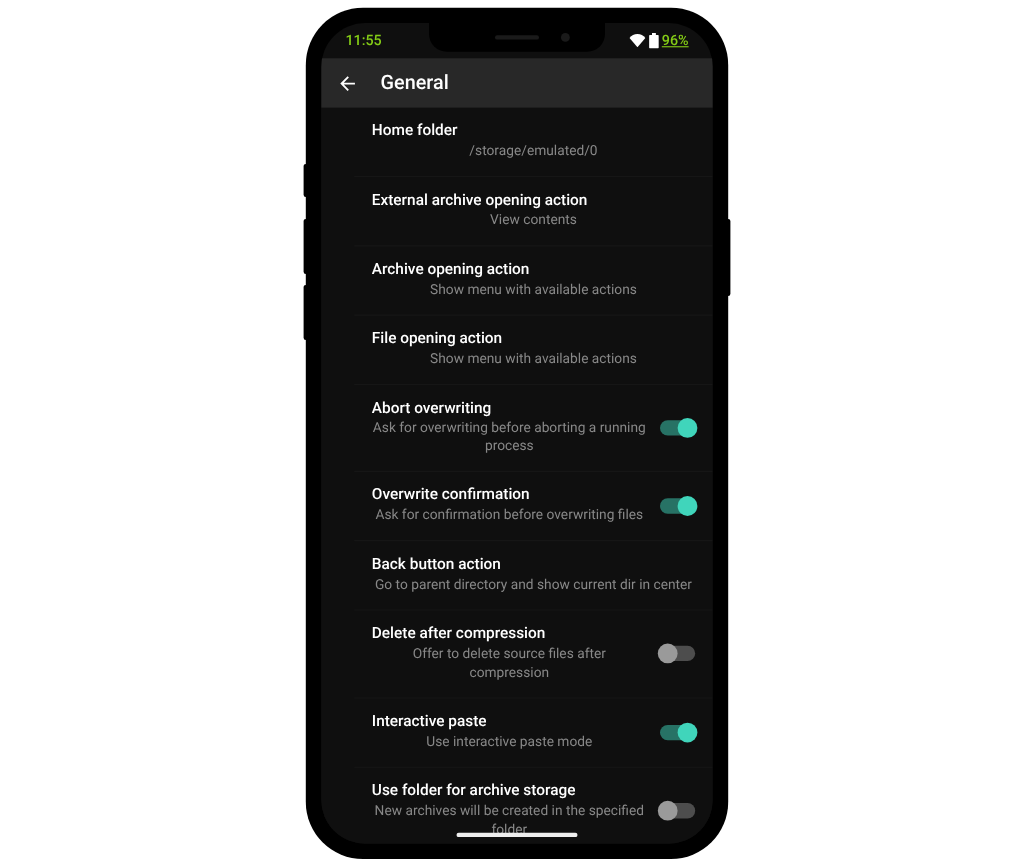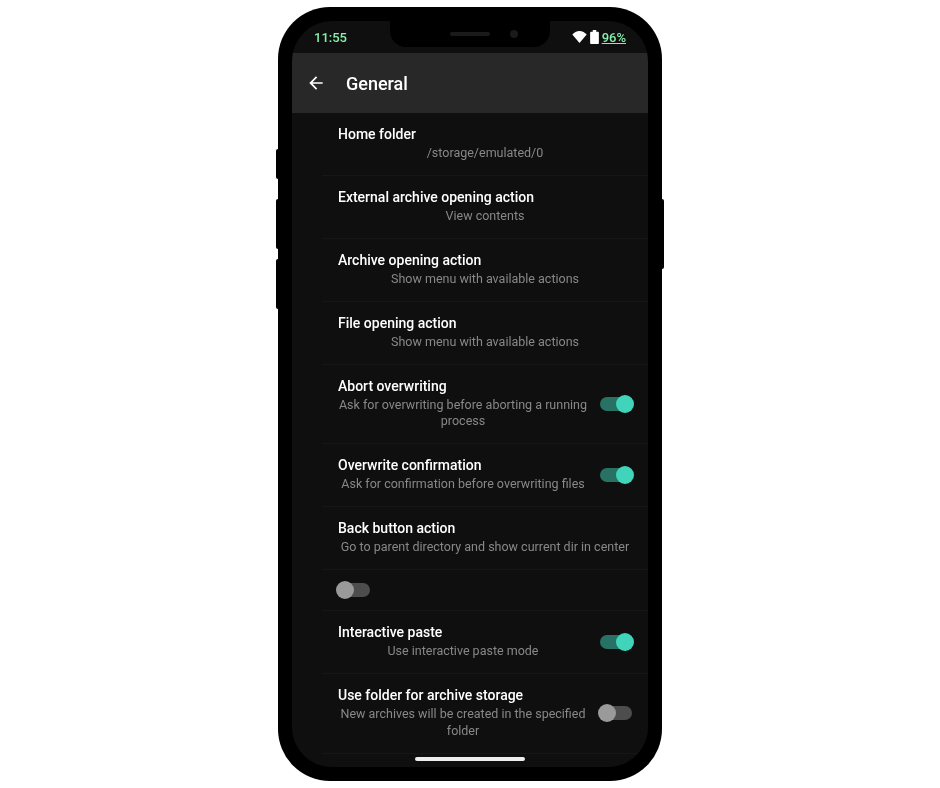--- a/index.html
+++ b/index.html
@@ -76,7 +76,7 @@
     justify-content: space-between;
     align-items: center;
     padding: 0 22px;
-    color: #86efac;
+    color: #84cc16;
     font-size: 13px;
     font-weight: 500;
     flex-shrink: 0;

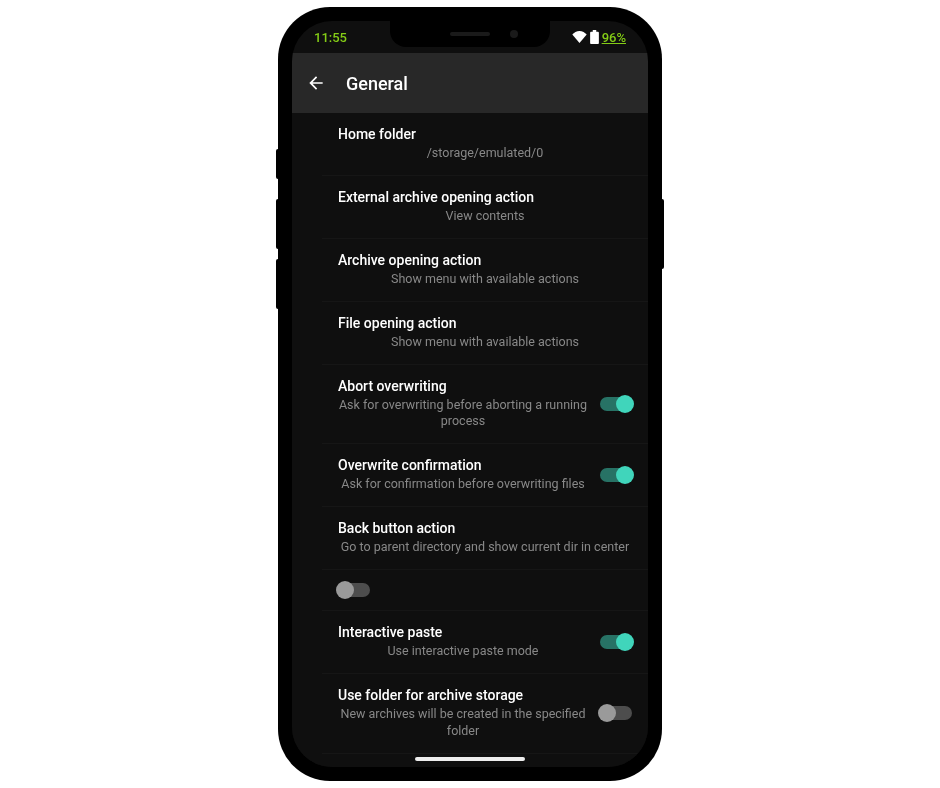--- a/index.html
+++ b/index.html
@@ -84,7 +84,7 @@
   .status-right { display: flex; align-items: center; gap: 3px; text-decoration: underline; }
   .wifi-icon, .batt-icon { display: inline-flex; }
   .appbar {
-    height: 60px;
+    height: 45px;
     background: #282828;
     display: flex;
     align-items: center;

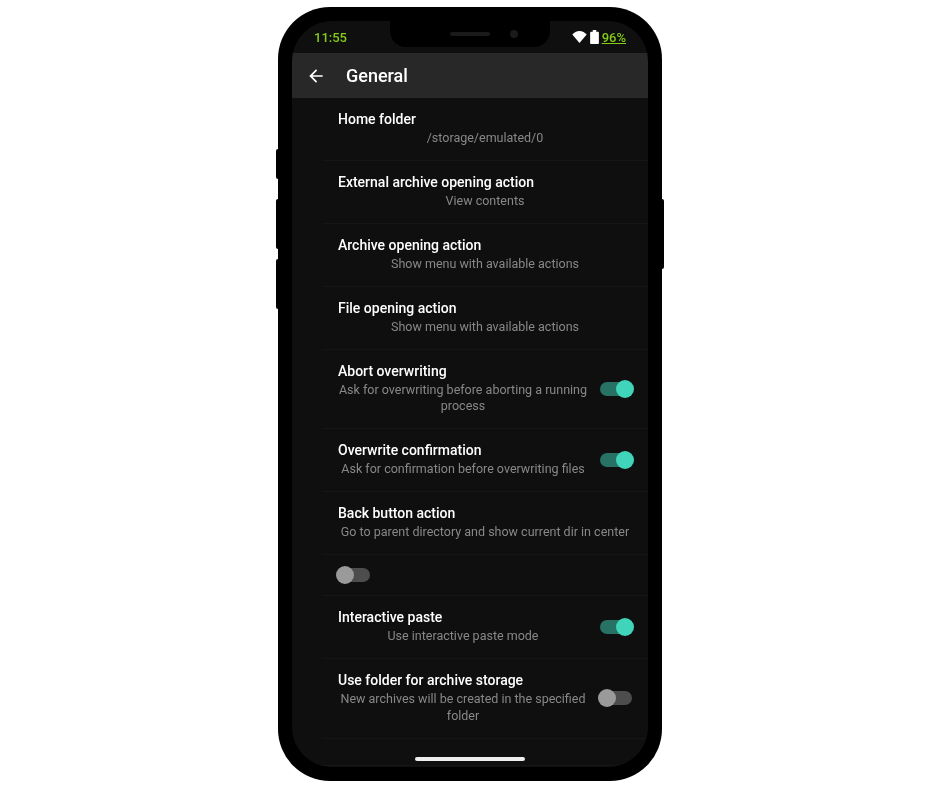--- a/index.html
+++ b/index.html
@@ -244,6 +244,10 @@
           </div>
         </div>
         <div class="setting">
+          <div class="setting-text">
+            <div class="setting-title">Delete after compression</div>
+            <div class="setting-sub">Offer to delete source files after compression</div>
+          </div>
           <div class="toggle off">
             <div class="knob"></div>
           </div>

